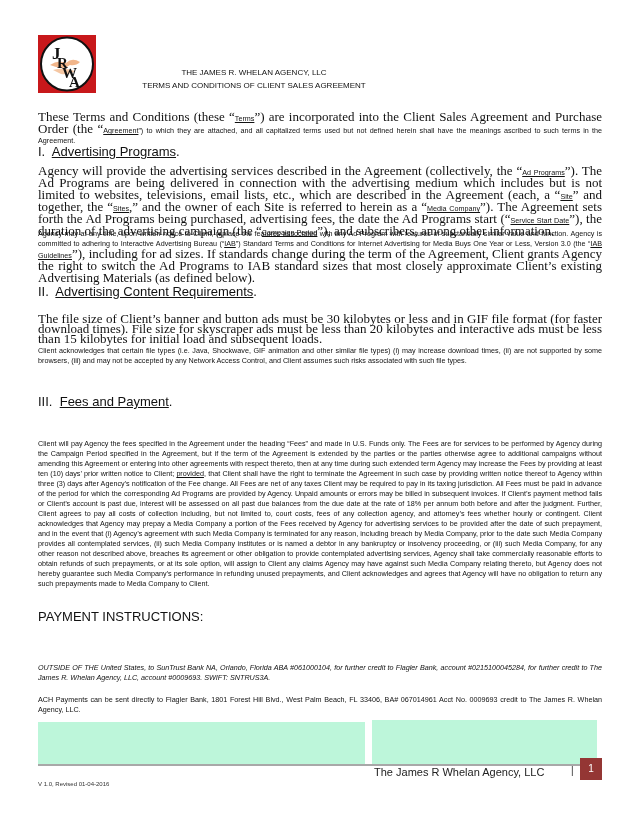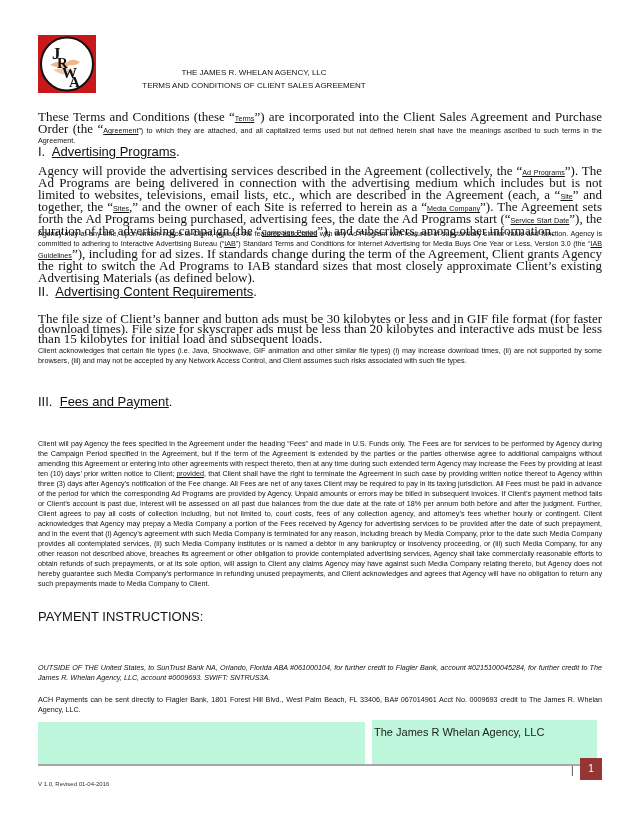--- a/index.html
+++ b/index.html
@@ -16,7 +16,7 @@
   .green1 { position: absolute; left: 38px; top: 722px; width: 327px; height: 42px; background: #bdf6da; }
   .green2 { position: absolute; left: 372px; top: 720px; width: 225px; height: 44px; background: #bdf6da; }
   .rule { position: absolute; left: 38px; top: 764px; width: 545px; height: 2px; background: #a8a8a8; }
-  .footer-name { position: absolute; left: 374px; top: 724px; font-family: "Liberation Sans", sans-serif; font-size: 11px; color: #222; line-height: 16px; }
+  .footer-name { position: absolute; left: 374px; top: 764px; font-family: "Liberation Sans", sans-serif; font-size: 11px; color: #222; line-height: 16px; }
   .footer-sep { position: absolute; left: 571px; top: 765px; font-family: "Liberation Sans", sans-serif; font-size: 10px; color: #333; }
   .page-num { position: absolute; left: 580px; top: 758px; width: 22px; height: 22px; background: #943634; color: #fff; font-family: "Liberation Sans", sans-serif; font-size: 10px; text-align: center; line-height: 22px; }
   .version { position: absolute; left: 38px; top: 781px; font-family: "Liberation Sans", sans-serif; font-size: 6px; color: #333; }

